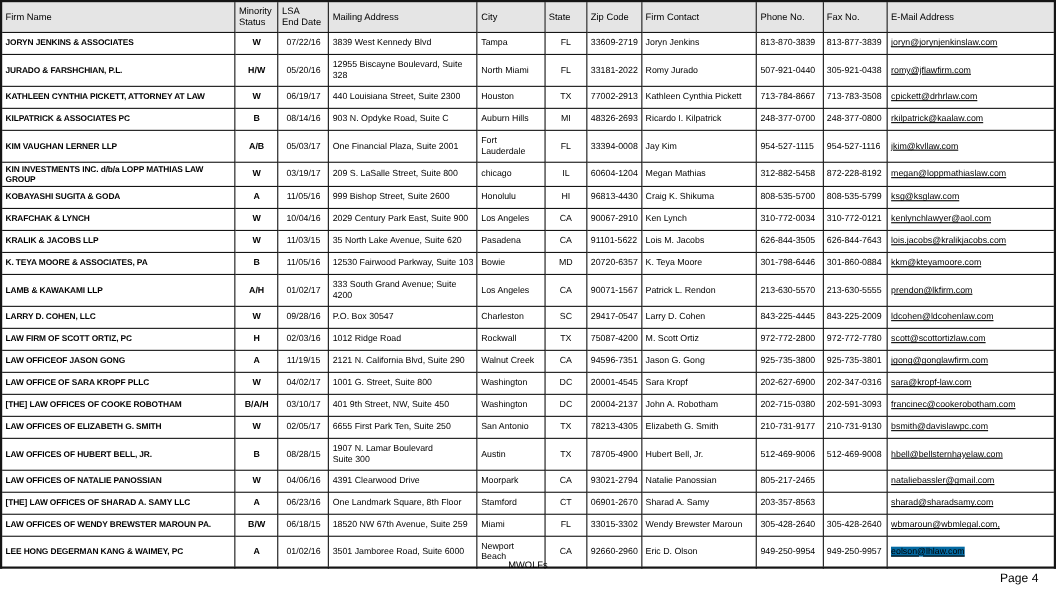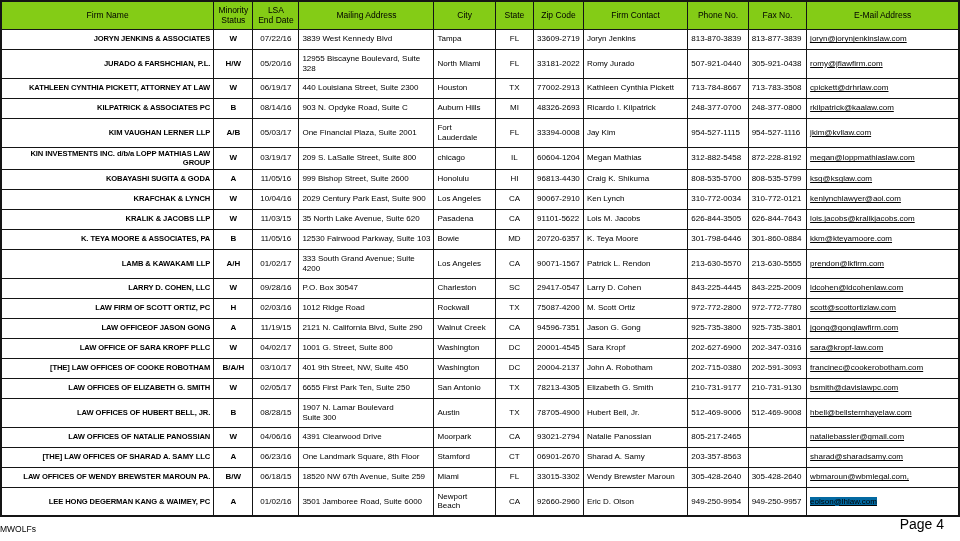--- a/index.html
+++ b/index.html
@@ -21,10 +21,9 @@
   tbody tr { height:20px; }
   tbody tr.tall { height:29px;padding-left:20px; }
   th {
-    background:#84cc16;
+    background:#e5e5e5;
     font-weight:normal;
     font-size:8.5px;
-    text-align:center;
     white-space:pre-line;
     line-height:10px;
   }

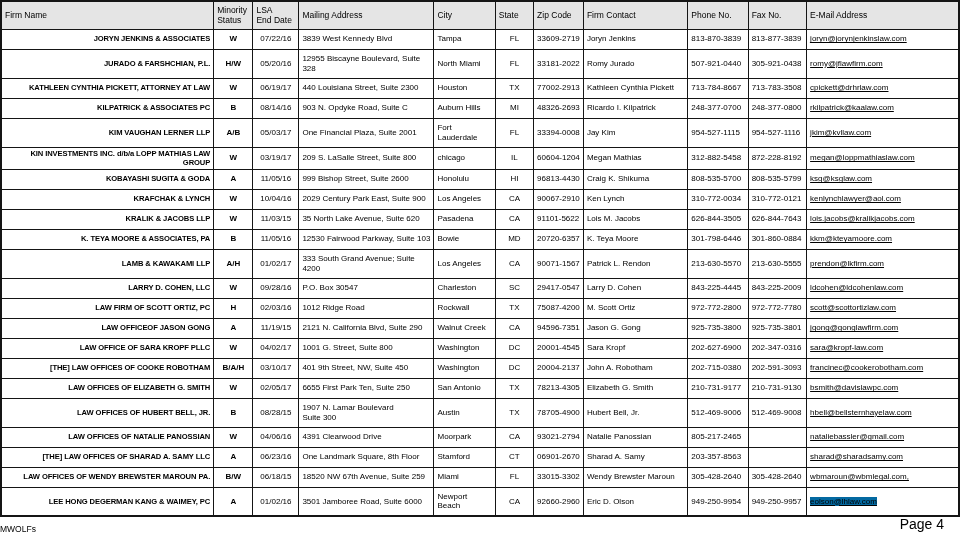--- a/index.html
+++ b/index.html
@@ -27,7 +27,7 @@
     white-space:pre-line;
     line-height:10px;
   }
-  td.name { font-weight:bold; font-size:7.6px; letter-spacing:-0.1px;text-align:right; }
+  td.name { font-weight:bold; font-size:7.6px; letter-spacing:-0.1px; }
   td.status { font-weight:bold; text-align:center; }
   td.center { text-align:center;margin-top:44px; }
   td.addr, td.city { white-space:pre-line; }

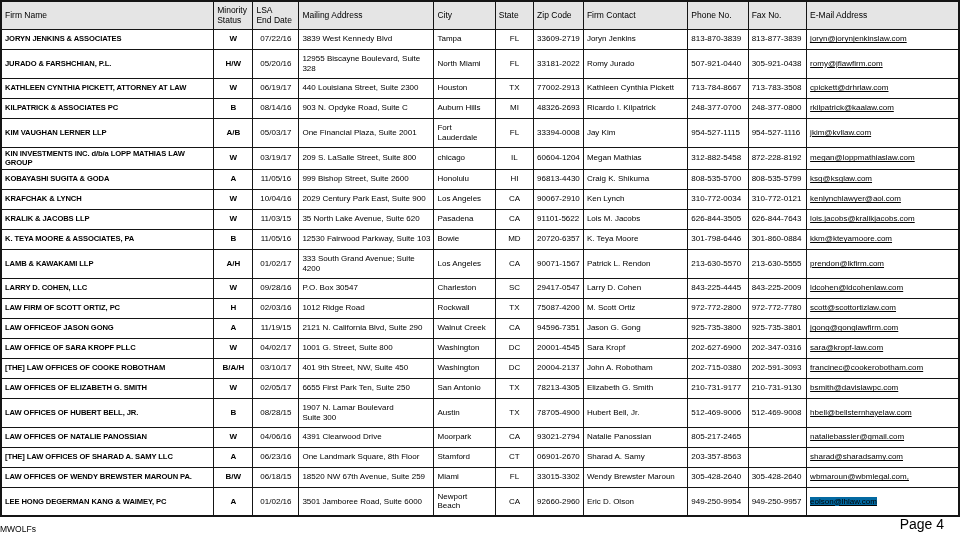--- a/index.html
+++ b/index.html
@@ -35,8 +35,8 @@
   td.email span.hl { background:#0369a1; }
 
   .footer-center {
-    position:absolute; bottom:7px; left:0; width:100%;
-    font-size:8.5px;
+    position:absolute; bottom:23px; left:0; width:100%;
+    text-align:center; font-size:8.5px;
   }
   .footer-right {
     position:absolute; bottom:9px; right:16px; font-size:14px;

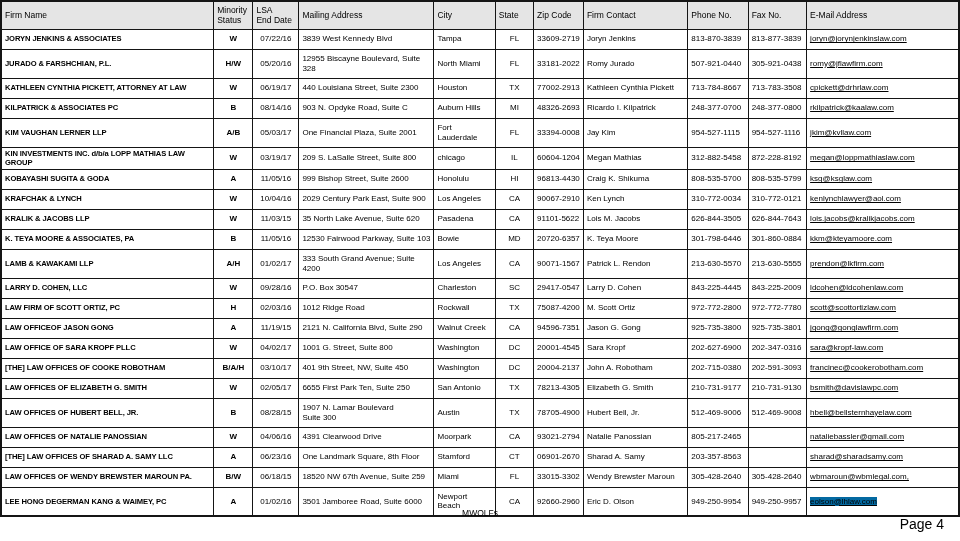--- a/index.html
+++ b/index.html
@@ -39,7 +39,7 @@
     text-align:center; font-size:8.5px;
   }
   .footer-right {
-    position:absolute; bottom:9px; right:16px; font-size:14px;
+    position:absolute; bottom:9px; right:16px; font-size:11px;
   }
 </style>
 </head>

